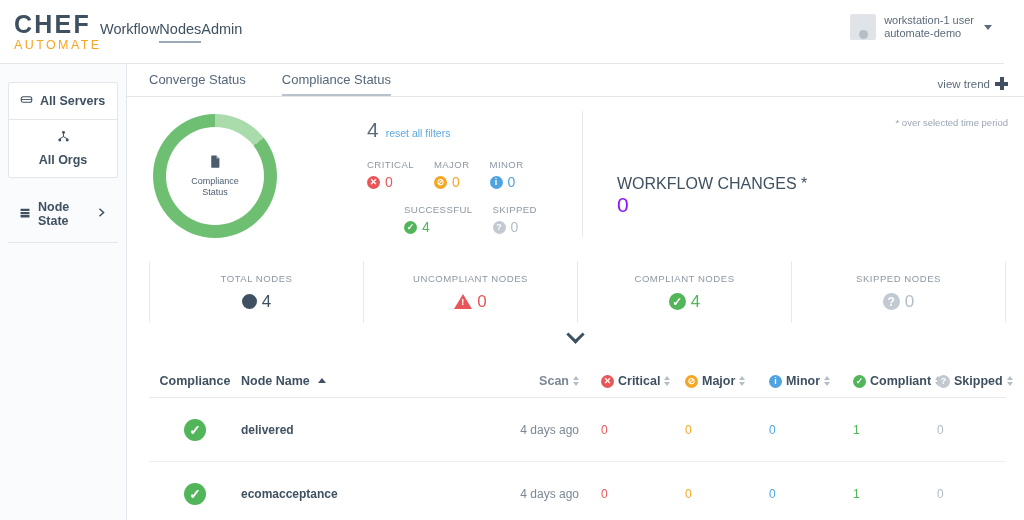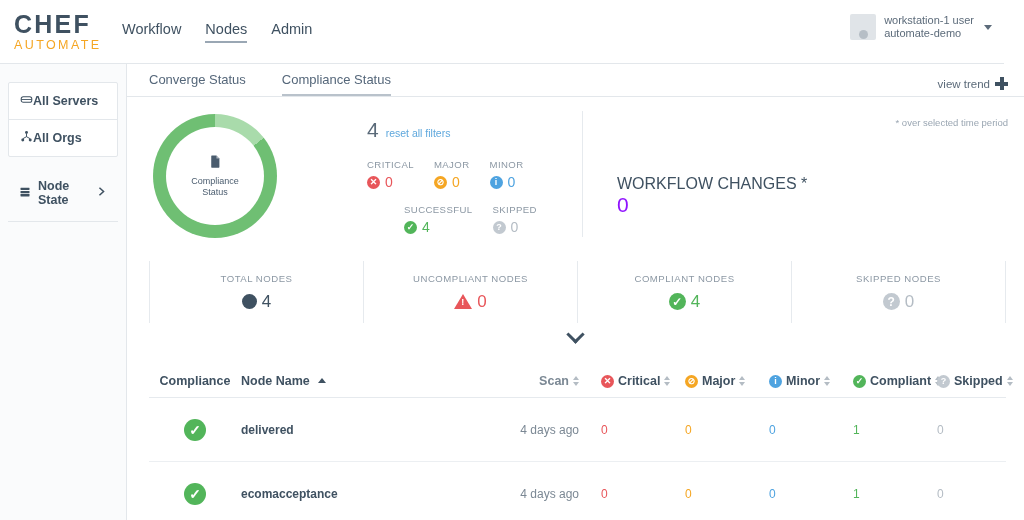--- a/index.html
+++ b/index.html
@@ -27,7 +27,7 @@
     font-size: 12.5px; color: #f5a623; letter-spacing: 2.4px;
     display: block; margin-top: 2px;
   }
-  .mainnav { display: flex; align-items: center; margin-left: 22px; gap: 24px; }
+  .mainnav { display: flex; align-items: center; }
   .mainnav a {
     font-size: 14.5px; color: #3f5161; text-decoration: none;
     padding-bottom: 4px; border-bottom: 2px solid transparent; cursor: pointer;

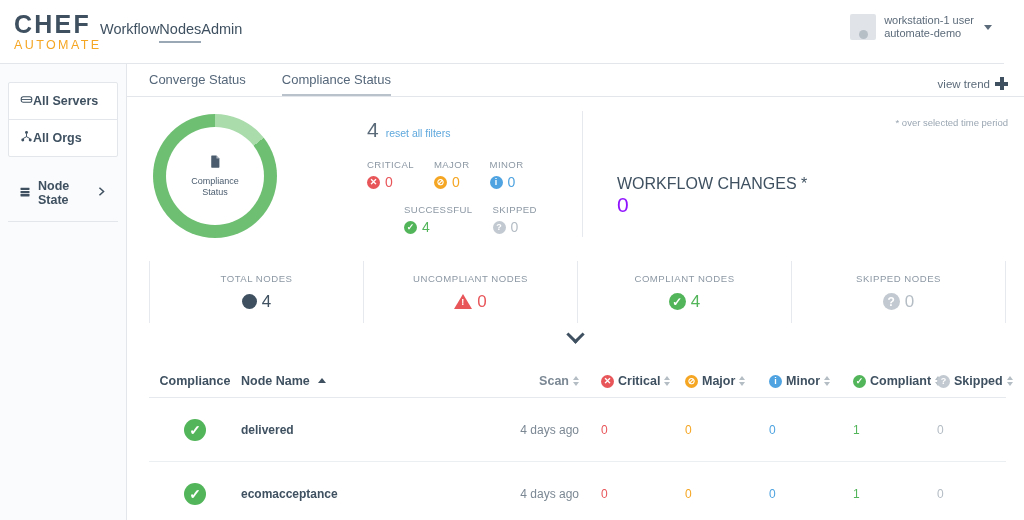--- a/index.html
+++ b/index.html
@@ -61,7 +61,7 @@
     border-radius: 2px;
   }
   .sidebox .row {
-    display: flex; align-items: center; 
+    display: flex; align-items: center; gap: 7px;
     padding: 10px 11px; font-size: 12.5px; font-weight: bold; color: #3f5161;
     cursor: pointer;
   }

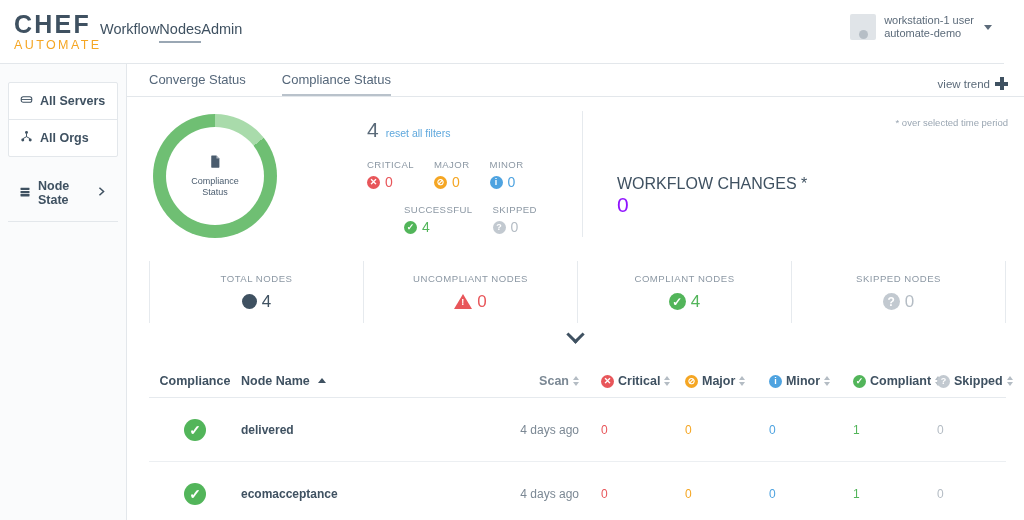--- a/index.html
+++ b/index.html
@@ -65,7 +65,7 @@
     padding: 10px 11px; font-size: 12.5px; font-weight: bold; color: #3f5161;
     cursor: pointer;
   }
-  .sidebox .row + .row { border-top: 1px solid #e3e7eb; }
+  .sidebox .row + .row { border-top: 1px solid #e3e7eb; flex-direction: column; }
   .sidegroup {
     margin: 14px 8px 0 8px; padding: 8px 11px 14px 11px;
     border-bottom: 1px solid #e3e7eb;

